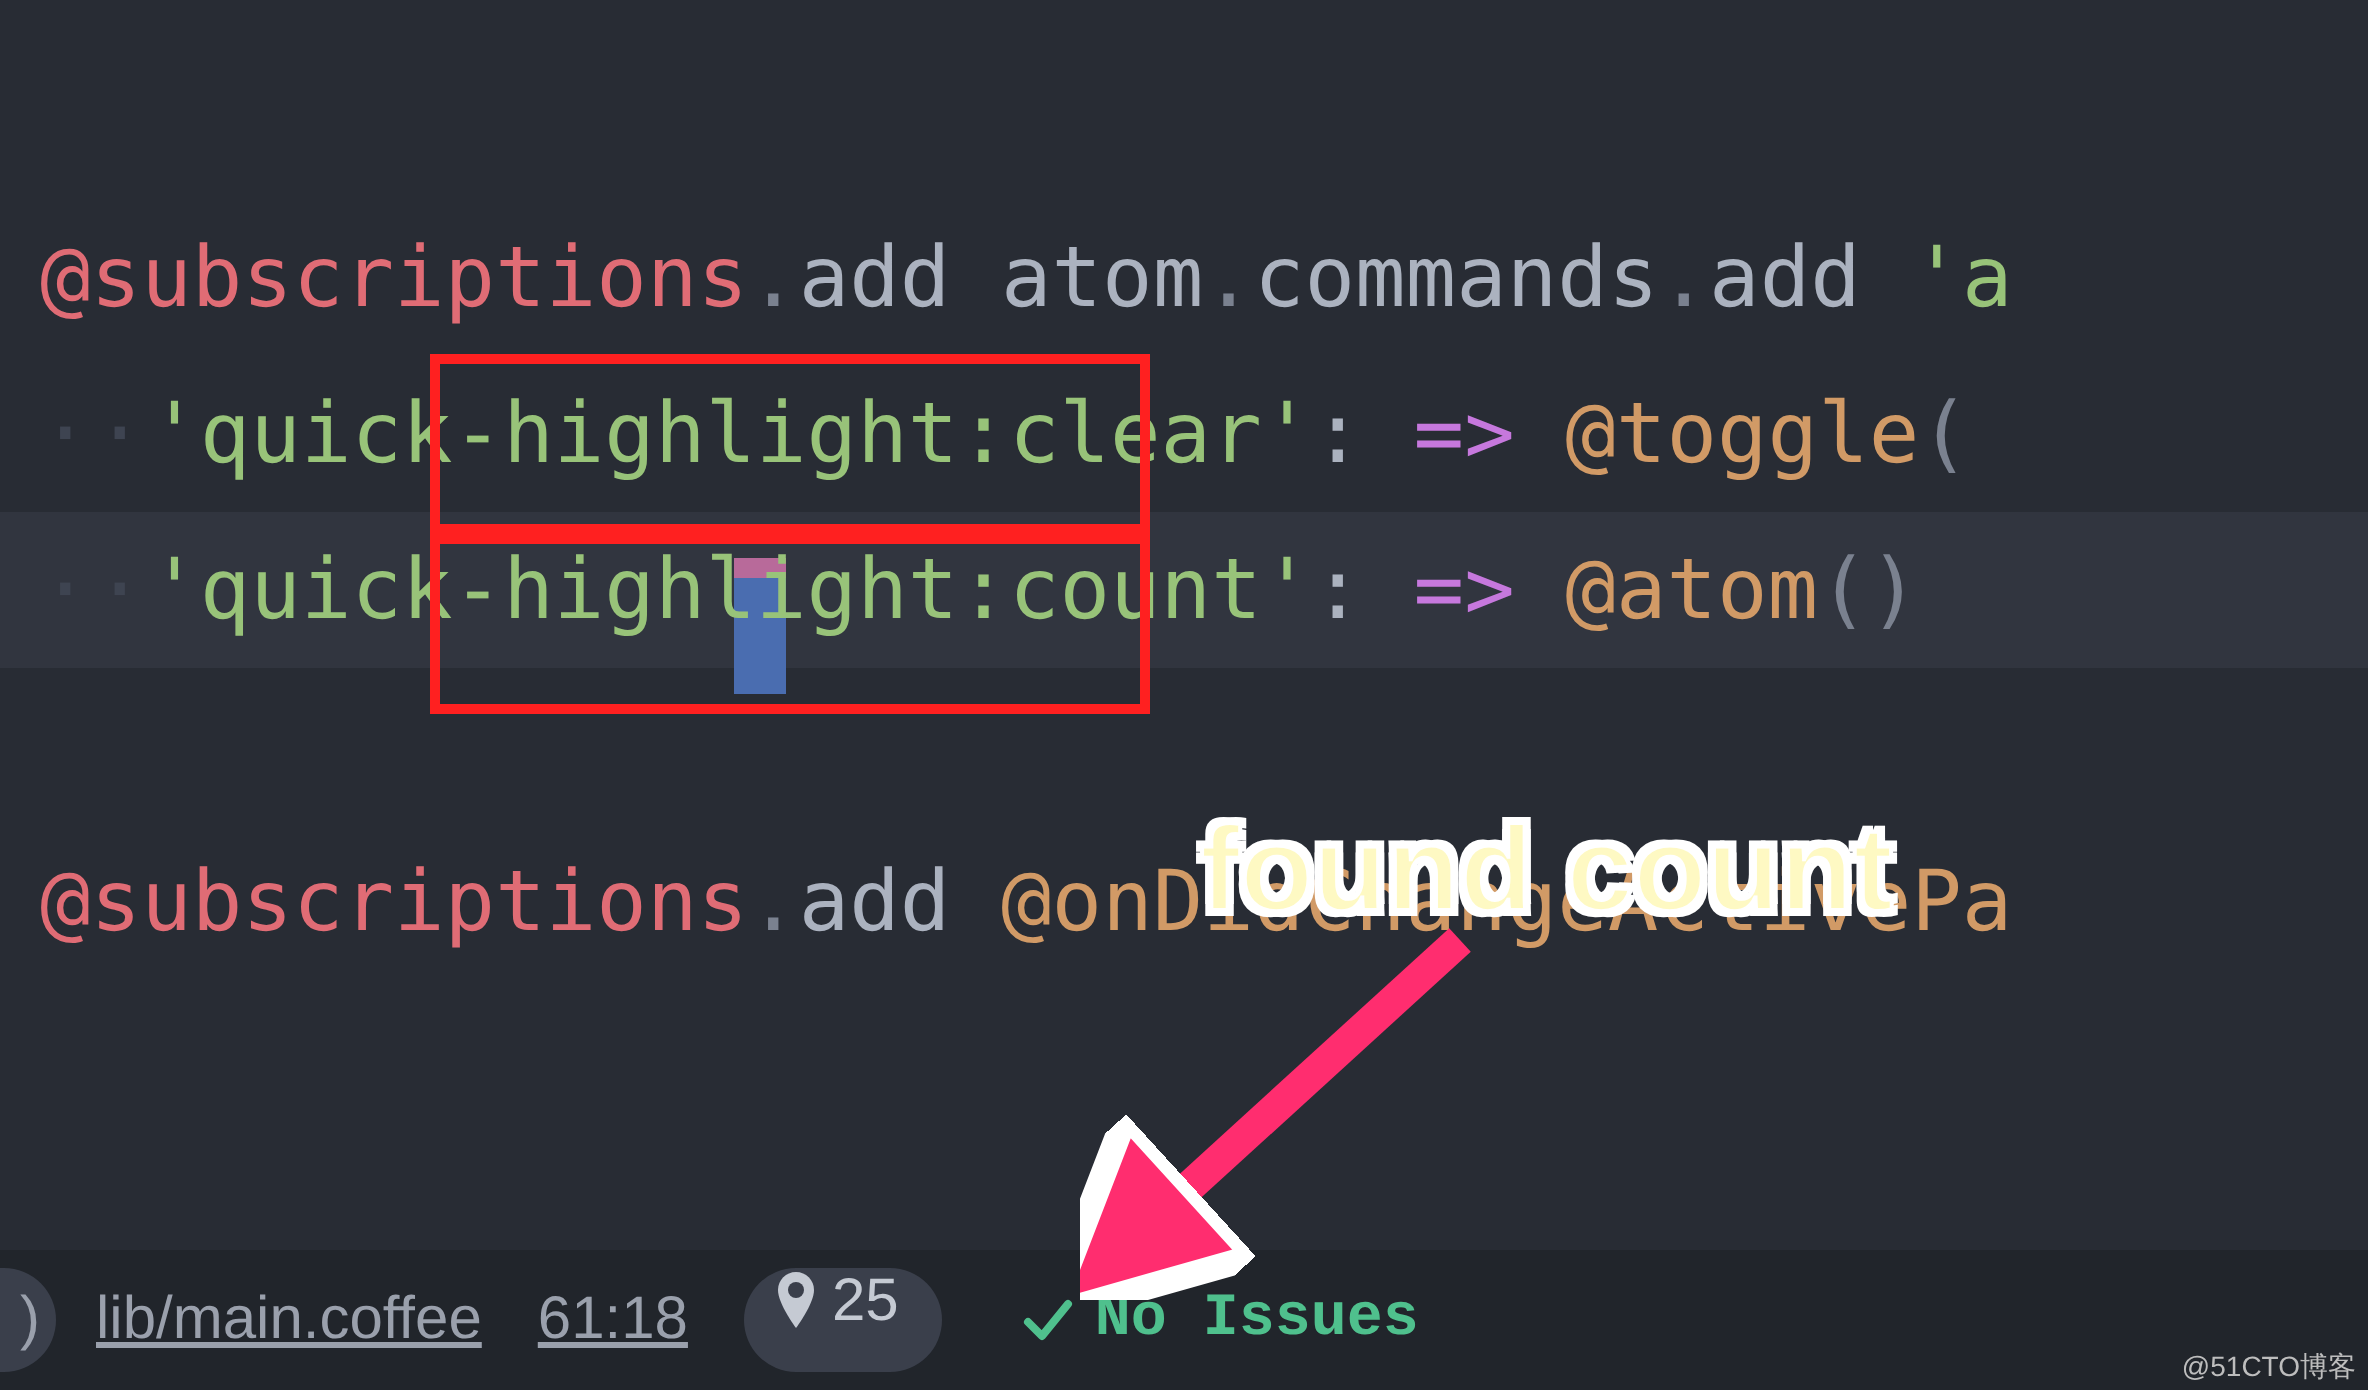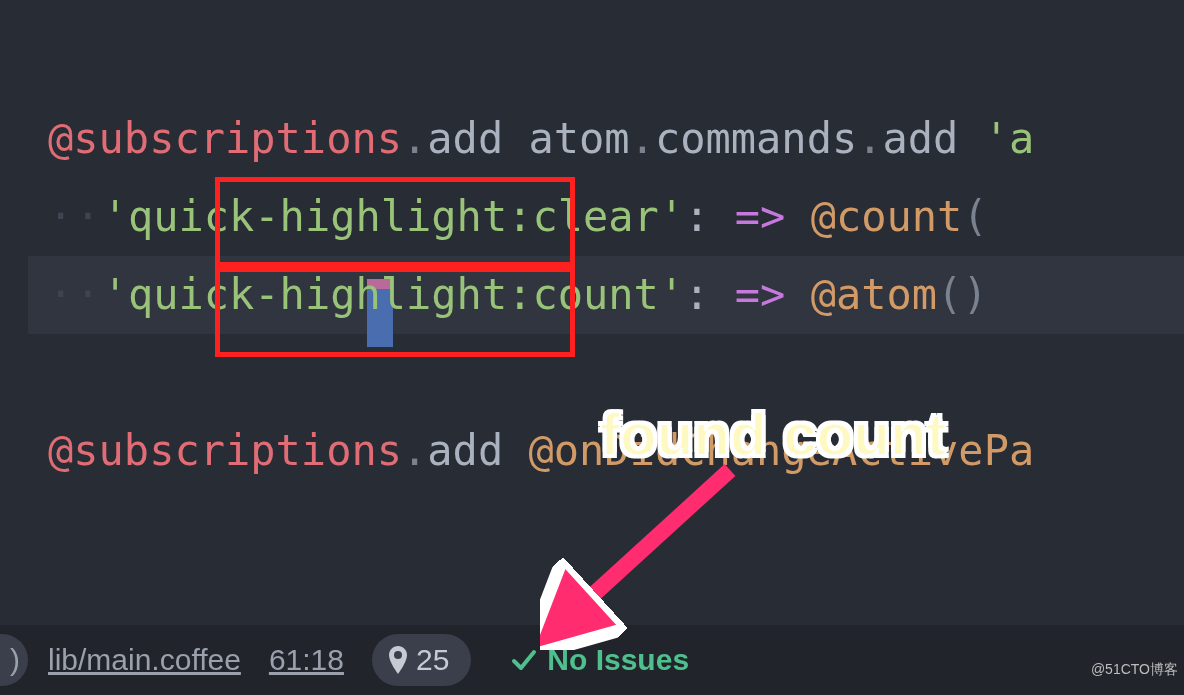--- a/index.html
+++ b/index.html
@@ -26,7 +26,6 @@
     white-space: nowrap;
     padding-left: 20px;
     position: relative;
-    margin-left: 28px;
   }
   .line.current {
     background: rgba(100,110,130,0.15);

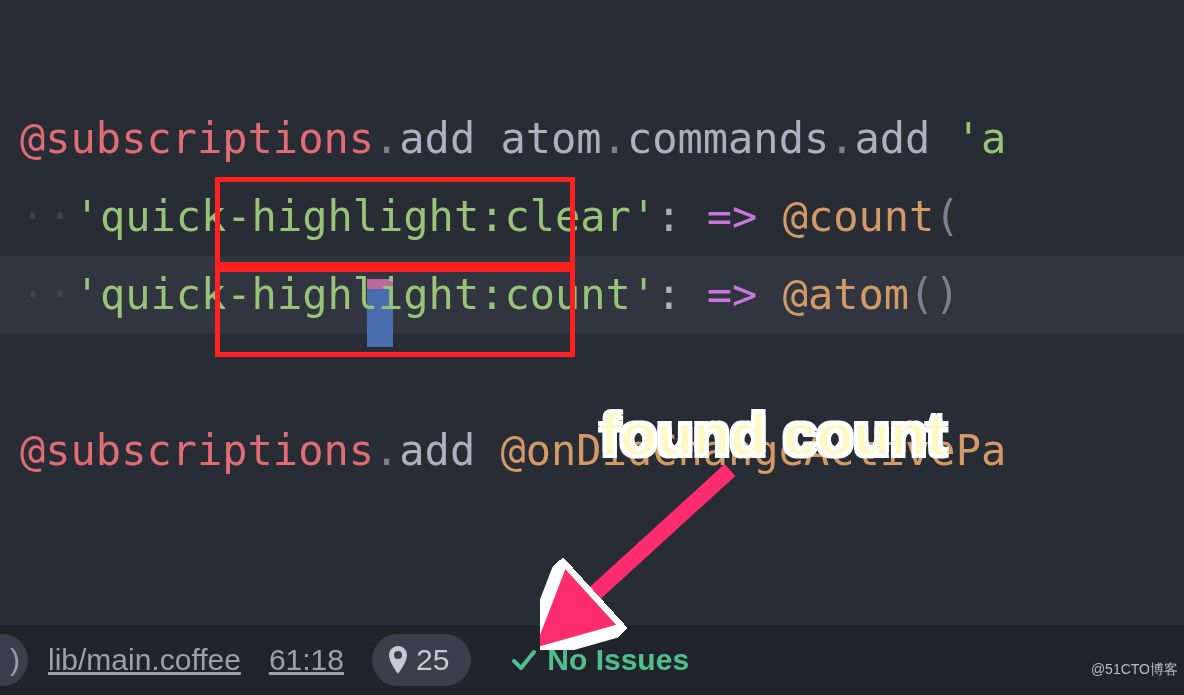--- a/index.html
+++ b/index.html
@@ -174,7 +174,7 @@
     <span class="t-red">@</span><span class="t-red">subscriptions</span><span class="t-dim">.</span><span class="t-grey">add</span><span> </span><span class="t-grey">atom</span><span class="t-dim">.</span><span class="t-grey">commands</span><span class="t-dim">.</span><span class="t-grey">add</span><span> </span><span class="t-green">'a</span>
   </div>
   <div class="line">
-    <span class="indent-dots">··</span><span class="t-green">'</span><span class="t-green">quick-highlight:clear</span><span class="t-green">'</span><span class="t-grey">:</span> <span class="t-purple">=&gt;</span> <span class="t-orange">@</span><span class="t-orange">count</span><span class="t-dim">(</span>
+    <span class="indent-dots">··</span><span class="t-green">'</span><span class="t-green">quick-highlight:clear</span><span class="t-green">'</span><span class="t-grey">:</span> <span class="t-purple">=&gt;</span> <span class="t-orange">@</span><span class="t-orange">toggle</span><span class="t-dim">(</span>
   </div>
   <div class="line current">
     <span class="indent-dots">··</span><span class="t-green">'</span><span class="t-green" style="position:relative;z-index:3">quick-highlight:count</span><span class="t-green">'</span><span class="t-grey">:</span>  <span class="t-purple">=&gt;</span> <span class="t-orange">@</span><span class="t-orange">atom</span><span class="t-dim">()</span>

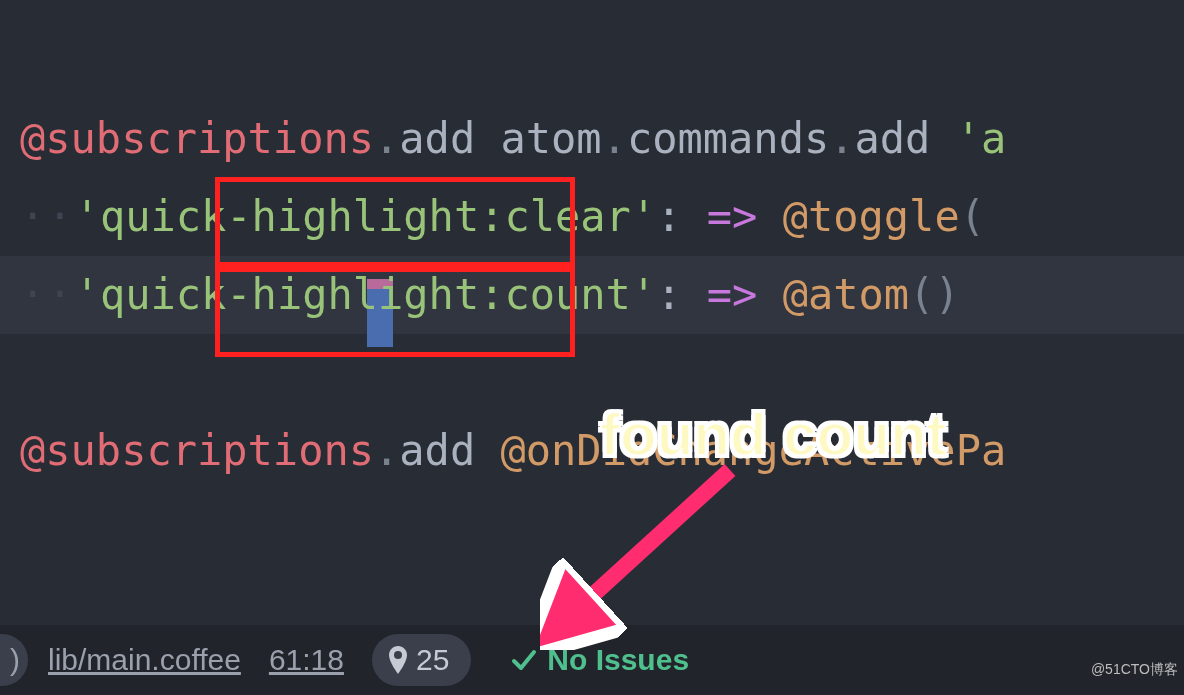--- a/index.html
+++ b/index.html
@@ -140,7 +140,6 @@
     height: 52px;
     padding: 0 22px 0 14px;
     display: flex;
-    align-items: center;
     gap: 6px;
     color: #c5cad3;
     font-weight: 500;

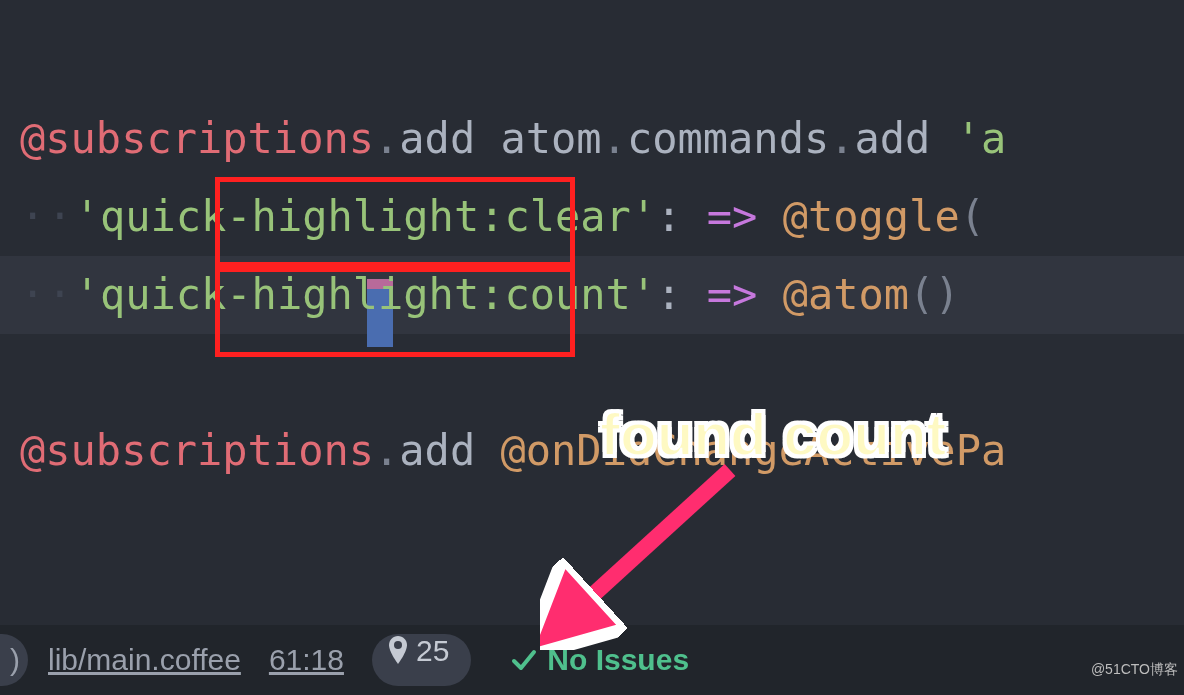--- a/index.html
+++ b/index.html
@@ -152,6 +152,7 @@
     align-items: center;
     gap: 10px;
     font-weight: 600;
+    font-family: Liberation Mono, monospace;
   }
   .issues svg { display: block; }
 

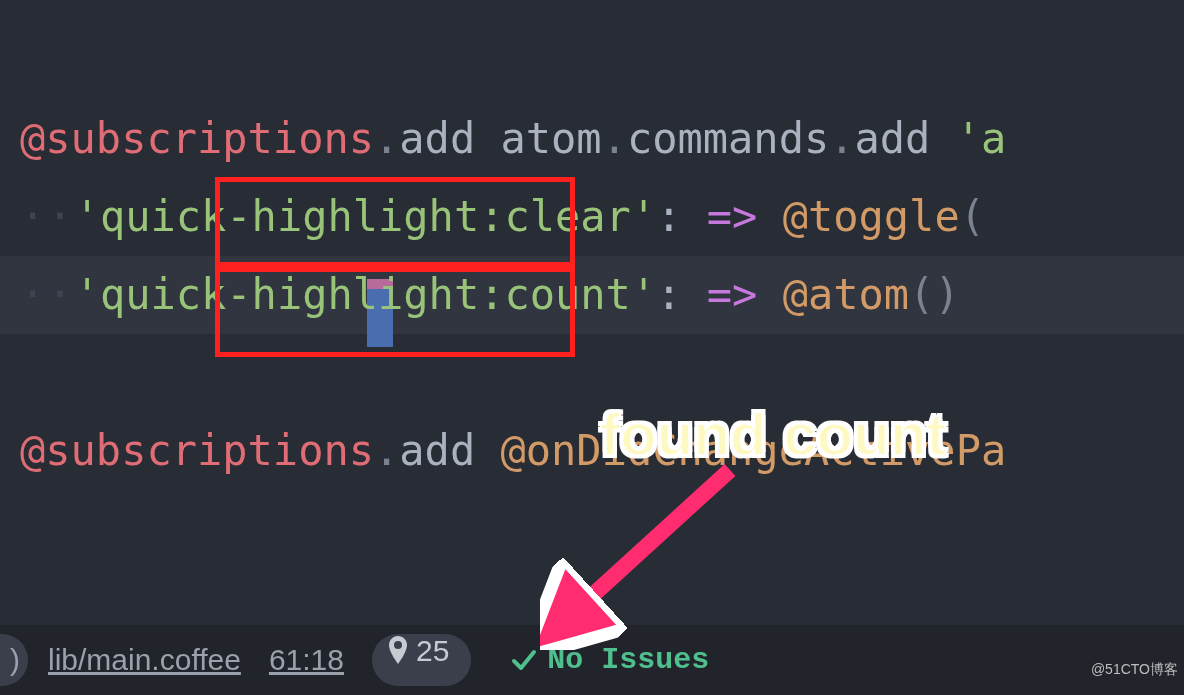--- a/index.html
+++ b/index.html
@@ -158,7 +158,7 @@
 
   .watermark {
     position: absolute;
-    bottom: 16px;
+    bottom: 2px;
     right: 6px;
     font-family: sans-serif;
     font-size: 14px;

